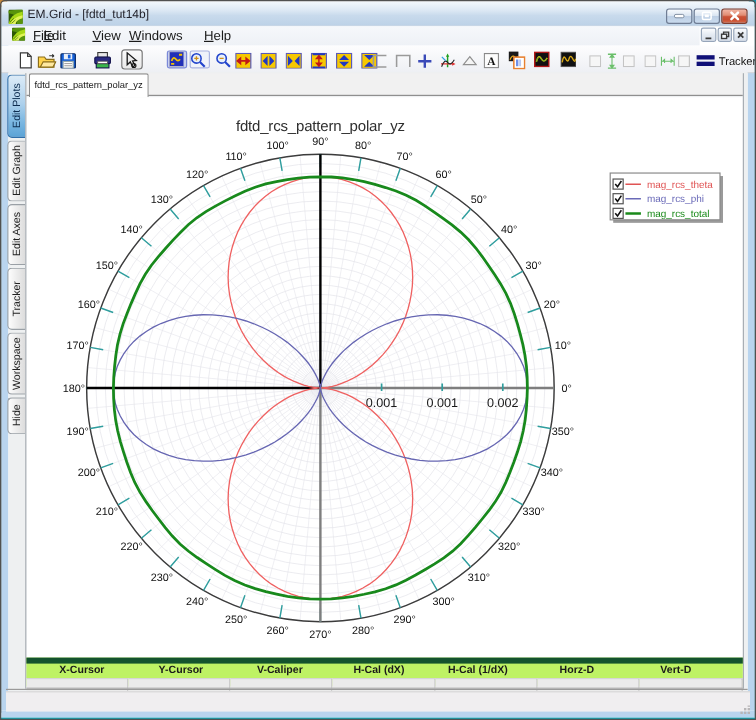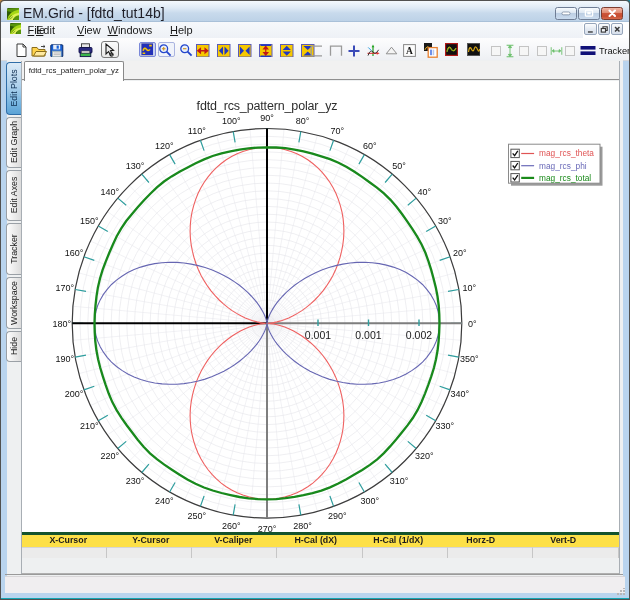--- a/index.html
+++ b/index.html
@@ -20,7 +20,7 @@
   #edge-right{left:628.5px;top:4px;width:1.5px;height:594px;background:#117c8c}
   #edge-left{left:0;top:4px;width:1px;height:590px;background:#3f5a60}
   
-  #title-text{left:23px;top:4px;height:18px;line-height:18px;font-size:14px;color:#1f1f28}
+  #title-text{left:23px;top:4px;height:18px;line-height:18px;font-size:10px;color:#1f1f28}
   .capbtn{top:7px;height:12.5px;border-radius:2.5px;border:1px solid #6f7d94;box-sizing:border-box;overflow:hidden}
   .capbtn svg{display:block;margin-top:0px}
   #btn-min{left:554.5px;width:22px;background:linear-gradient(#f8fbfd 0%,#dbe6f2 45%,#bdcfe4 50%,#cadbee 100%)}

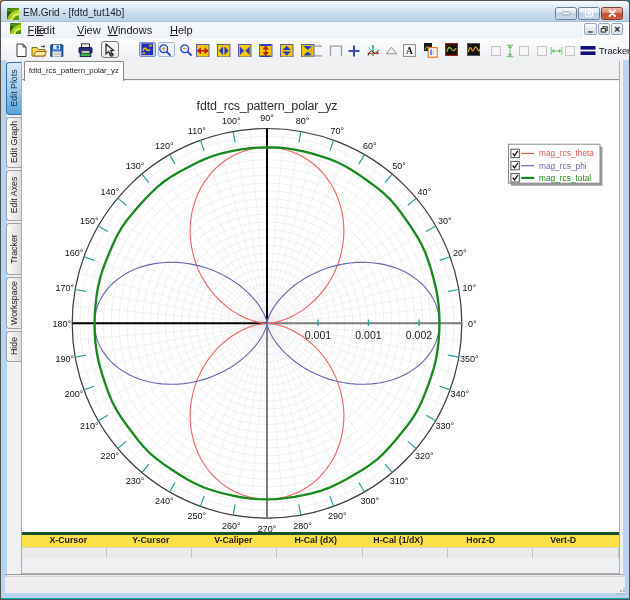--- a/index.html
+++ b/index.html
@@ -56,8 +56,8 @@
      background:linear-gradient(#dcebf7 0%,#aed1ec 45%,#7cb8e2 75%,#5ba3d6 100%) !important}
   .vtab-sel span{color:#0d2d50 !important}
   
-  #table{left:21.5px;top:532px;width:597px;height:23.5px;background:#fde047;
-     border-top:3px solid #14532d;box-sizing:border-box}
+  #table{left:21.5px;top:548px;width:597px;height:23.5px;background:#bef264;
+     border-top:5px solid #14532d;box-sizing:border-box}
   .th{position:absolute;top:0;height:11.5px;font-size:8.8px;font-weight:bold;
       color:#1a1a1a;text-align:center;line-height:11px}
   .td{position:absolute;top:11.5px;height:11px;background:#ebebeb;

